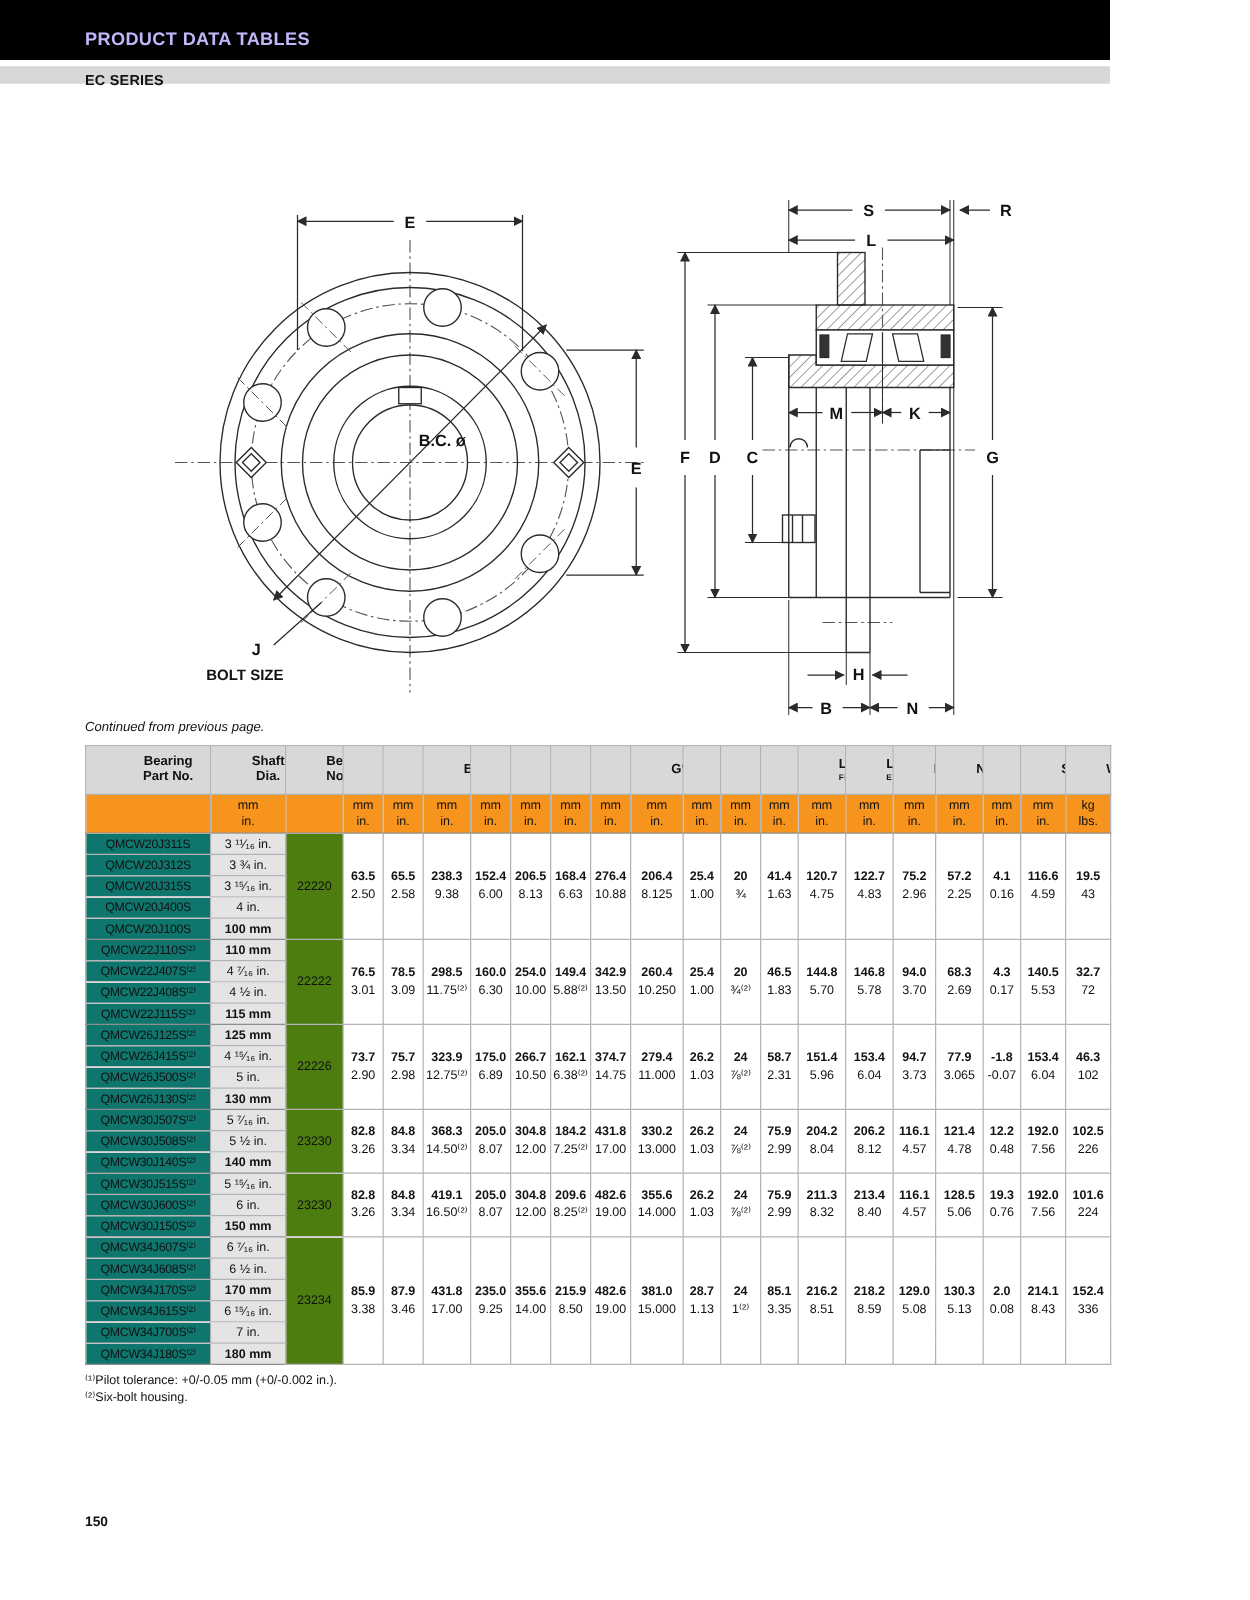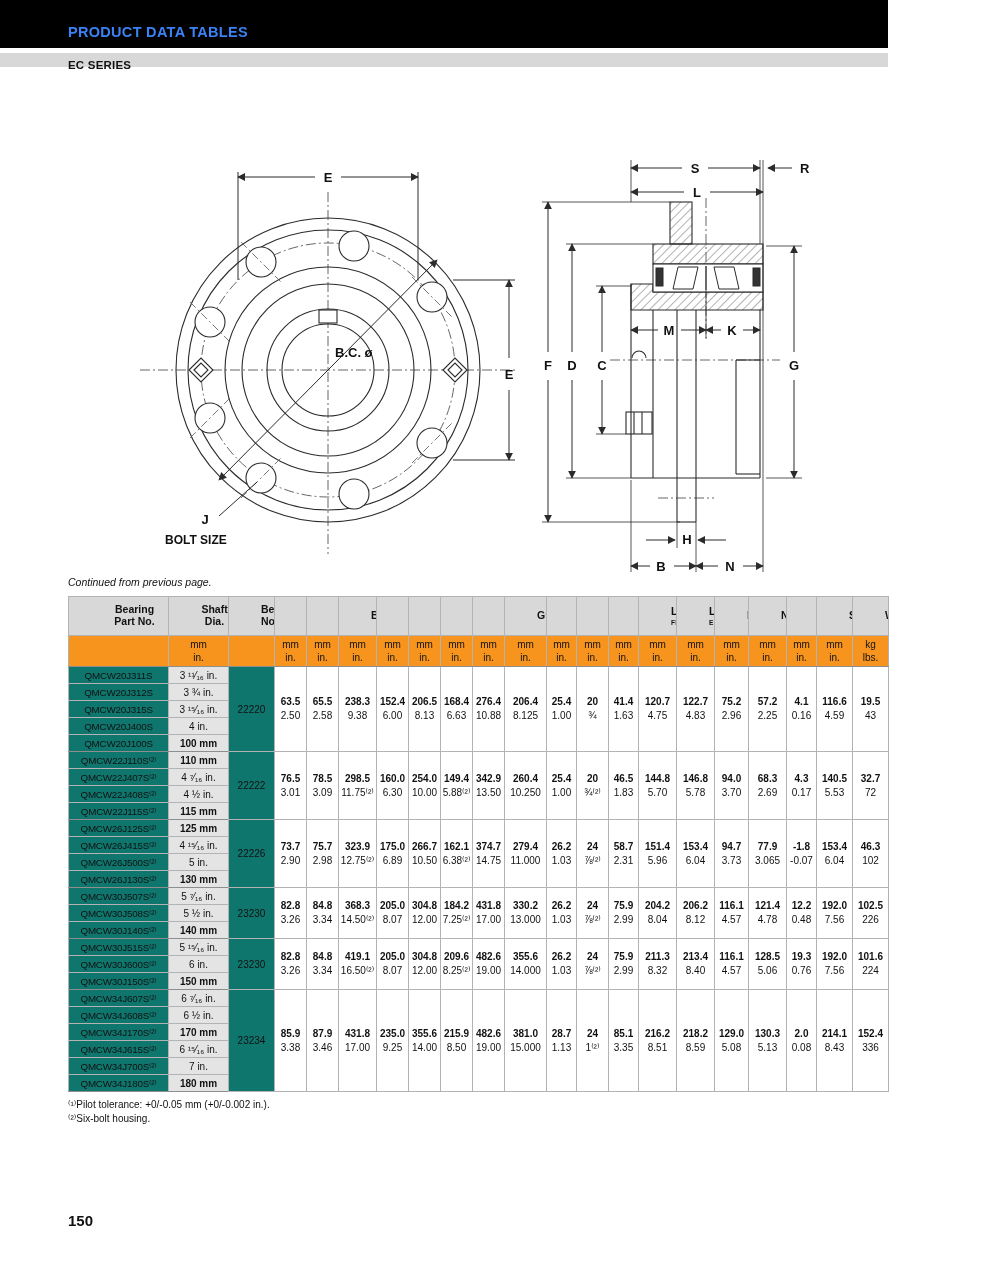--- a/index.html
+++ b/index.html
@@ -6,7 +6,7 @@
   .page{position:relative;width:1000px;height:1280px;background:#fff;overflow:hidden;
         font-family:"Liberation Sans","DejaVu Sans",sans-serif;color:#111;}
   .bar-black{position:absolute;left:0;top:0;width:888px;height:48px;background:#000;}
-  .bar-black span{position:absolute;left:68px;bottom:8px;color:#3b82f6;font-size:14.5px;font-weight:bold;letter-spacing:.3px;}
+  .bar-black span{position:absolute;left:68px;bottom:8px;color:#c4b5fd;font-size:14.5px;font-weight:bold;letter-spacing:.3px;}
   .bar-gray{position:absolute;left:0;top:53px;width:888px;height:14px;background:#d8d8d8;}
   .bar-gray span{position:absolute;left:68px;top:6px;color:#111;font-size:11.5px;font-weight:bold;letter-spacing:.2px;}
   .title{position:absolute;left:68px;top:108px;font-size:21px;font-weight:bold;letter-spacing:-.3px;white-space:nowrap;}

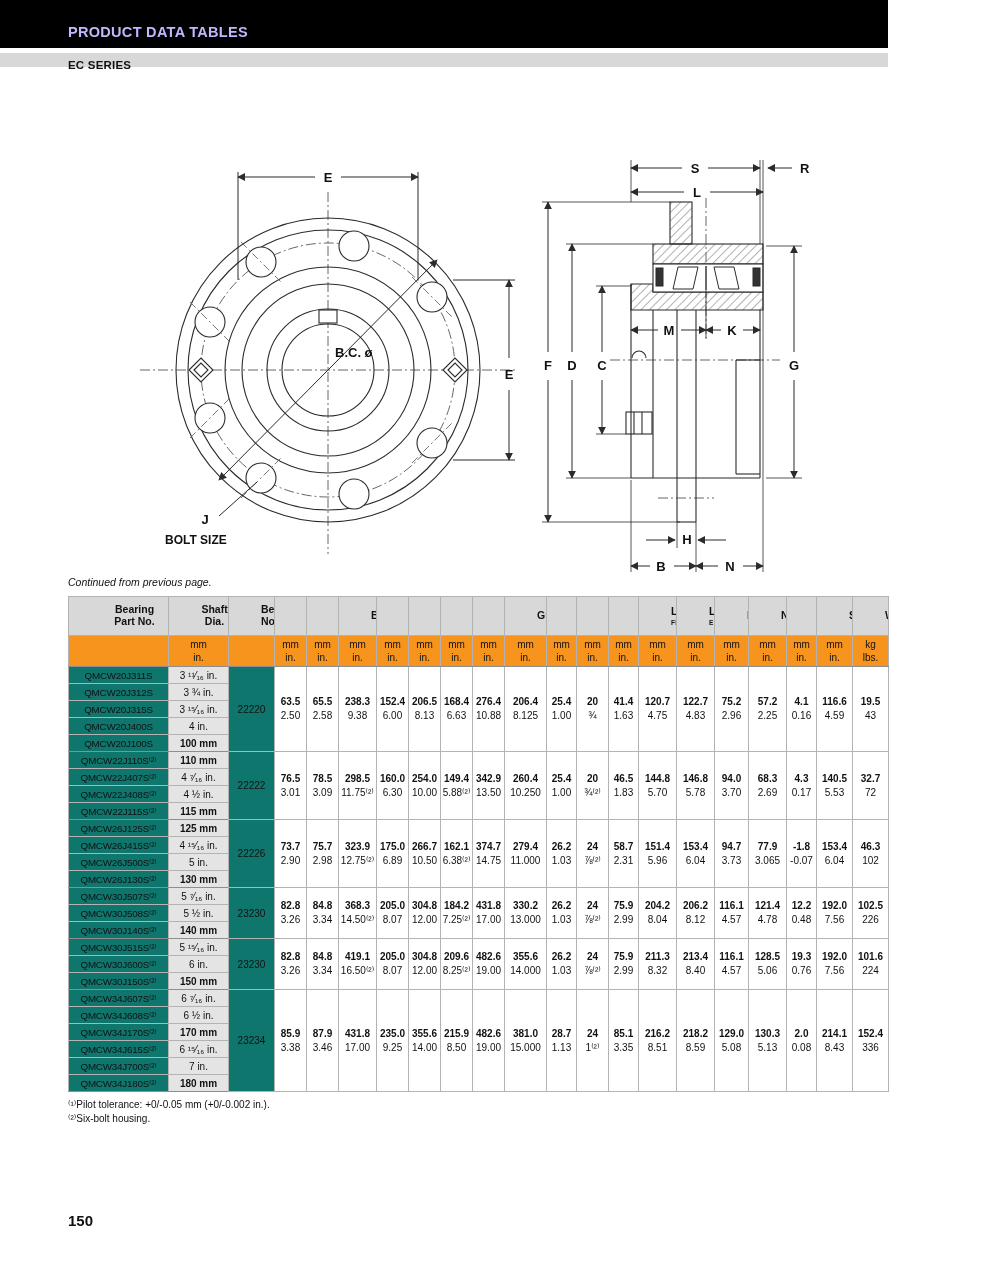--- a/index.html
+++ b/index.html
@@ -25,7 +25,7 @@
   td.pn{background:#0f766e;height:16px;white-space:nowrap;font-size:9.8px;letter-spacing:-.2px;border-top:1px solid #c9c9c9;}
   td.sd{background:#e4e4e4;white-space:nowrap;border-top:1px solid #c9c9c9;}
   td.sd.b{font-weight:bold;}
-  td.bn{background:#0f766e;font-size:10px;}
+  td.bn{background:#4d7c0f;font-size:10px;}
   td.val{background:#fff;line-height:1.4;}
   .vm{font-weight:bold;}
   tr.ge td{border-bottom:1px solid #8e8e8e;}

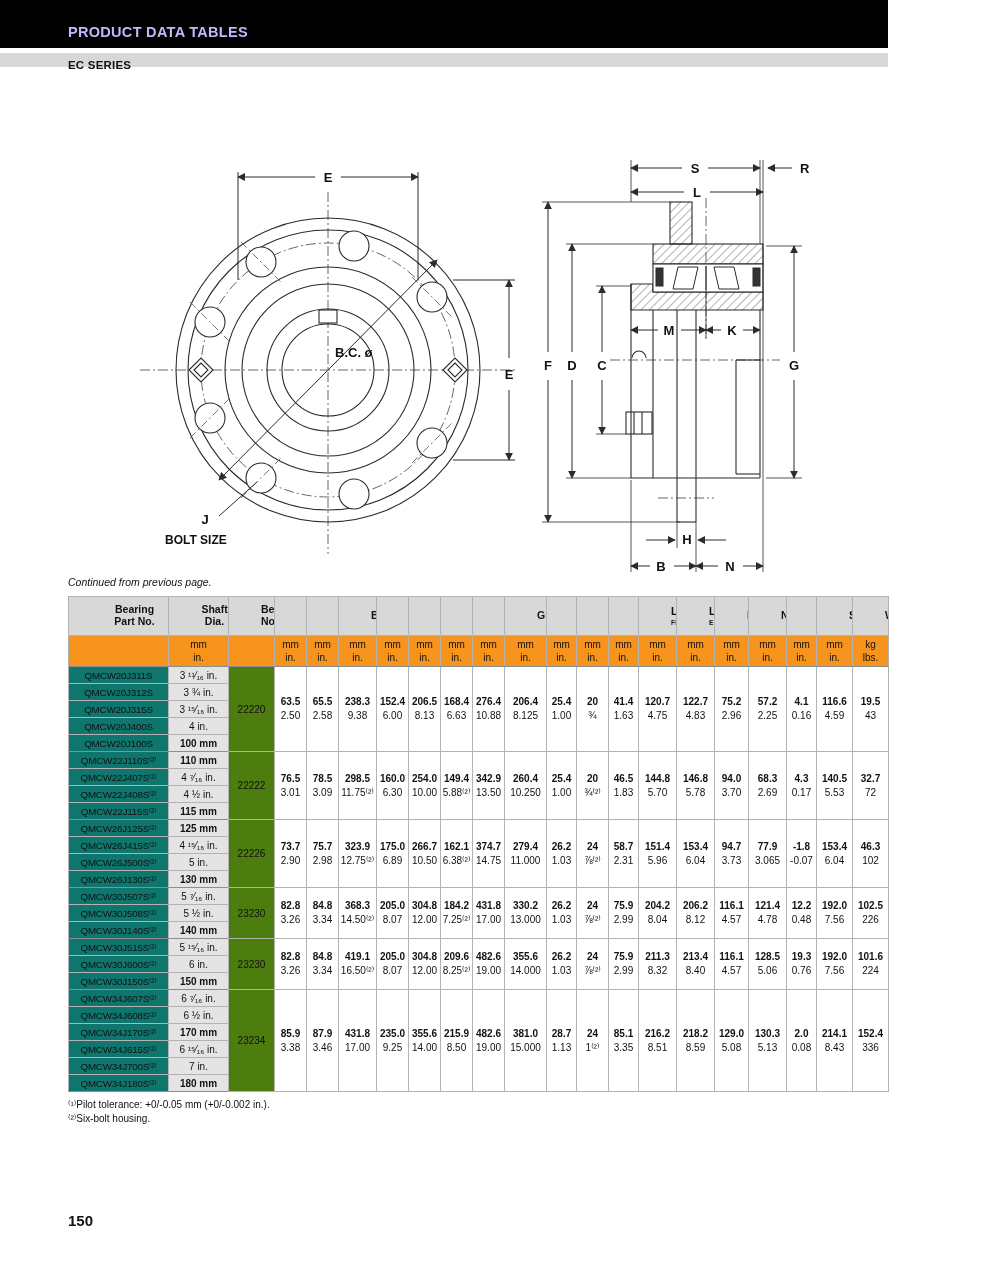--- a/index.html
+++ b/index.html
@@ -30,7 +30,7 @@
   .vm{font-weight:bold;}
   tr.ge td{border-bottom:1px solid #8e8e8e;}
   .footnotes{position:absolute;left:68px;top:1098px;font-size:10px;line-height:14px;}
-  .pageno{position:absolute;left:68px;top:1212px;font-size:15px;font-weight:bold;}
+  .pageno{position:absolute;left:68px;top:1212px;font-size:11px;font-weight:bold;}
   .cad{position:absolute;left:120px;top:1216px;width:768px;text-align:center;font-size:11px;font-weight:bold;letter-spacing:-.1px;}
 </style>
 </head>

